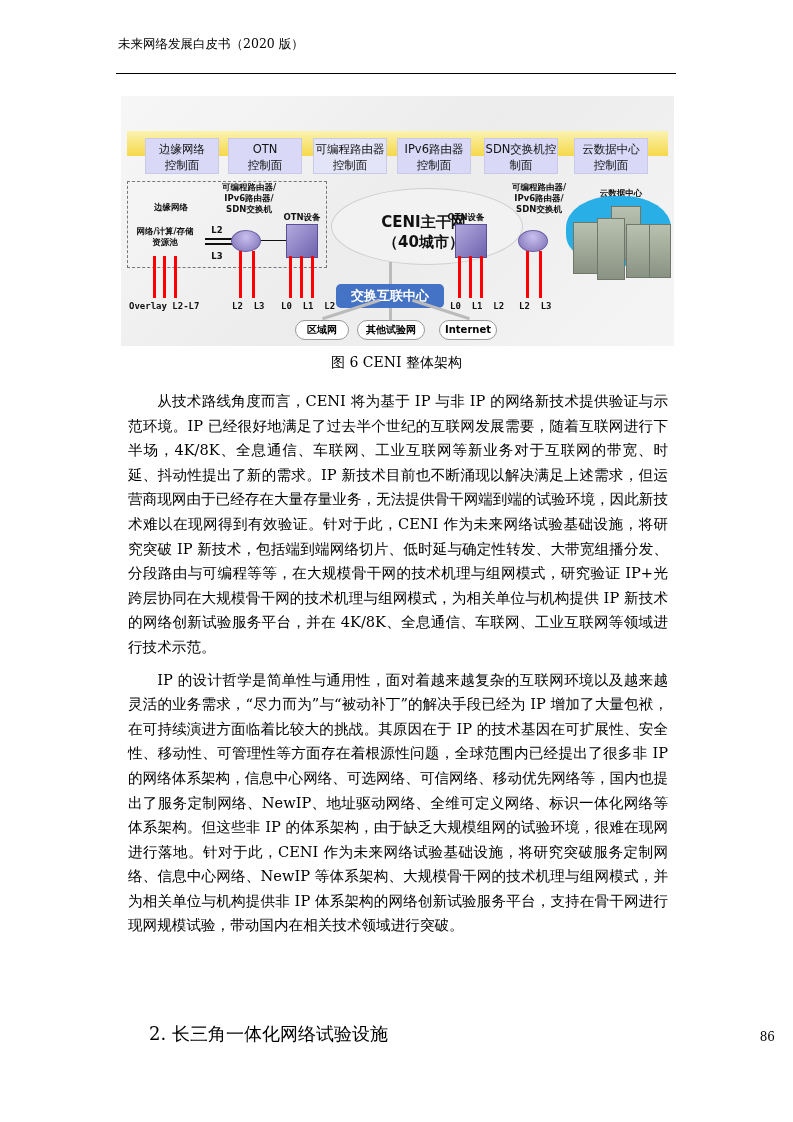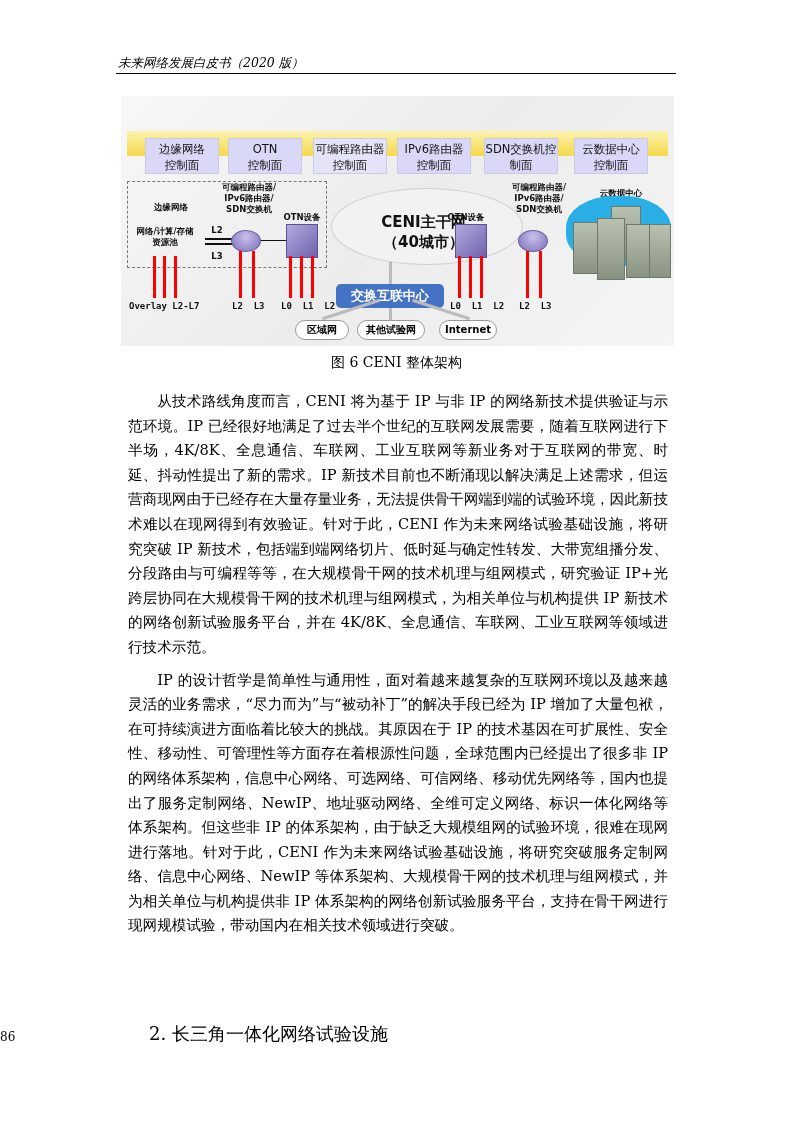--- a/index.html
+++ b/index.html
@@ -5,8 +5,8 @@
   html, body { margin: 0; padding: 0; background: #ffffff; }
   body { width: 793px; height: 1122px; position: relative; overflow: hidden;
          font-family: "DejaVu Serif", "Liberation Serif", serif; color: #000; }
-  .header { position: absolute; left: 118px; top: 55px; width: 558px; font-size: 12.5px;
-            font-family: "DejaVu Serif", serif; font-style: italic; }
+  .header { position: absolute; left: 118px; top: 36px; width: 558px; font-size: 12.5px;
+            font-family: "DejaVu Serif", serif; }
   .header-rule { position: absolute; left: 116px; top: 73px; width: 560px; height: 1px; background: #000; }
 
   .figure { position: absolute; left: 121px; top: 96px; width: 553px; height: 250px;

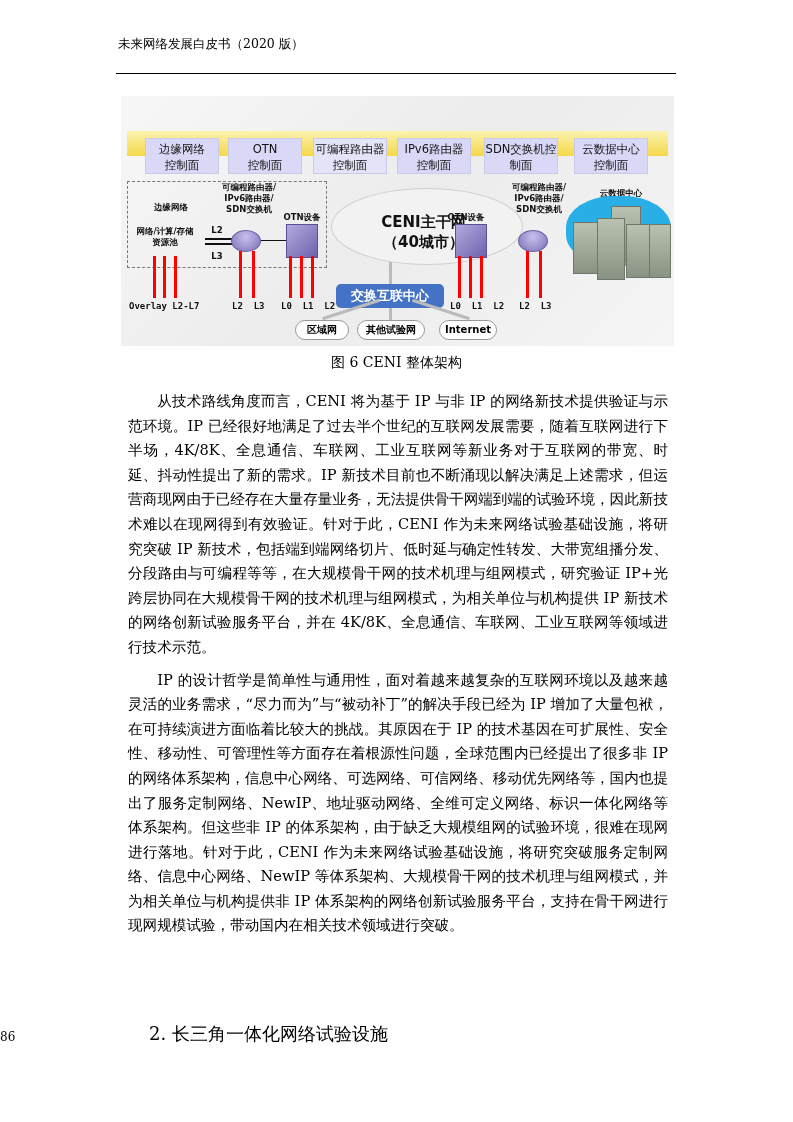--- a/index.html
+++ b/index.html
@@ -48,7 +48,7 @@
                text-align: justify; }
   .para { margin: 8px; text-indent: 2em; }
   .section-head { position: absolute; left: 149px; top: 998px; font-size: 18px; margin-top: 24px; }
-  .page-num { position: absolute; left: 0; top: 1030px; width: 767px; text-align: left; font-size: 12px; }
+  .page-num { position: absolute; left: 8px; top: 1030px; width: 767px; text-align: right; font-size: 12px; }
 </style>
 </head>
 <body>

